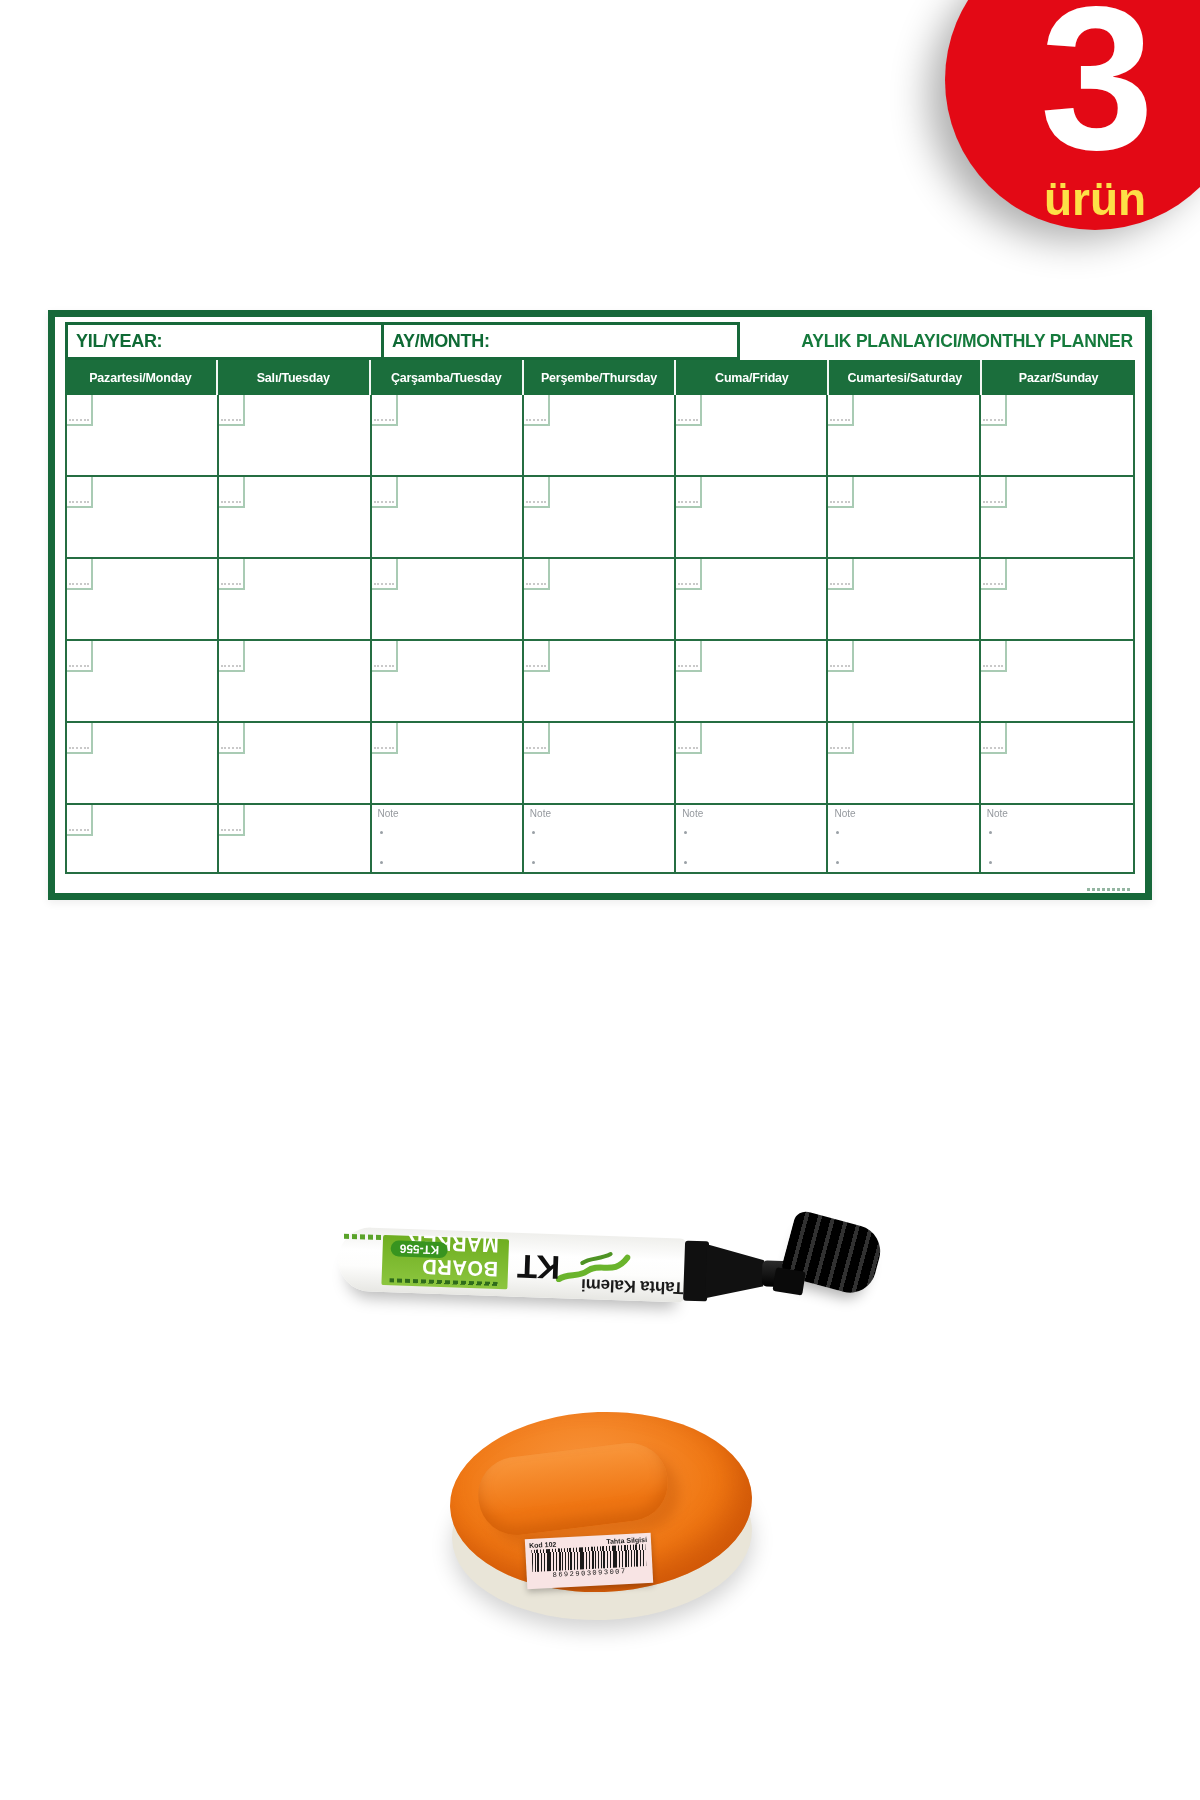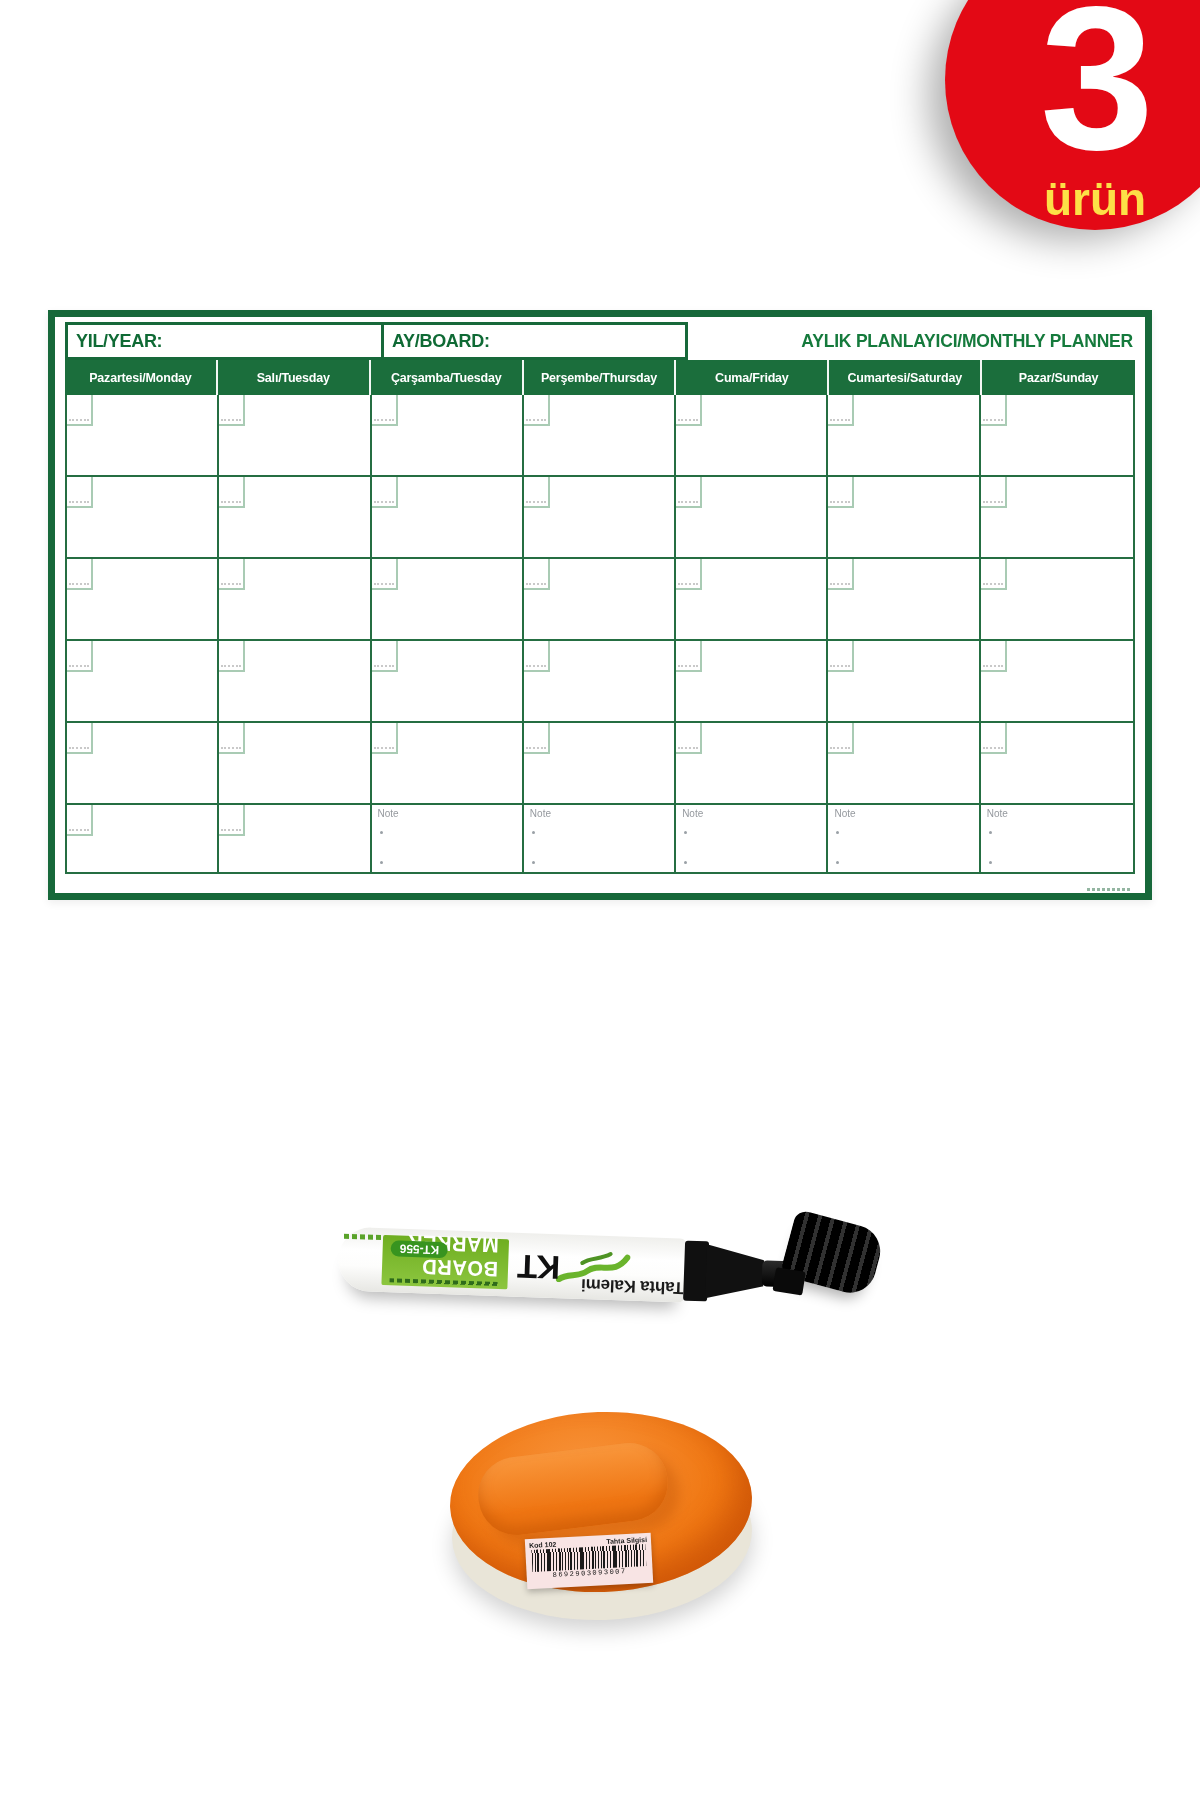--- a/index.html
+++ b/index.html
@@ -17,7 +17,7 @@
   .planner{position:absolute;left:48px;top:310px;width:1104px;height:590px;box-sizing:border-box;
            border:7px solid #17683a;background:#fff;box-shadow:0 3px 8px rgba(0,0,0,.07);}
   .planner-inner{position:absolute;inset:0;padding:5px 10px;box-sizing:border-box;}
-  .ym-box{position:relative;width:623px;height:38px;box-sizing:border-box;border:3px solid #17683a;display:flex;}
+  .ym-box{position:relative;width:675px;height:38px;box-sizing:border-box;border:3px solid #17683a;display:flex;}
   .ym-cell{box-sizing:border-box;display:flex;align-items:center;padding-left:8px;
            font-weight:700;font-size:18px;color:#0f6a35;letter-spacing:-0.3px;}
   .ym-cell.year{width:316px;border-right:3px solid #17683a;}

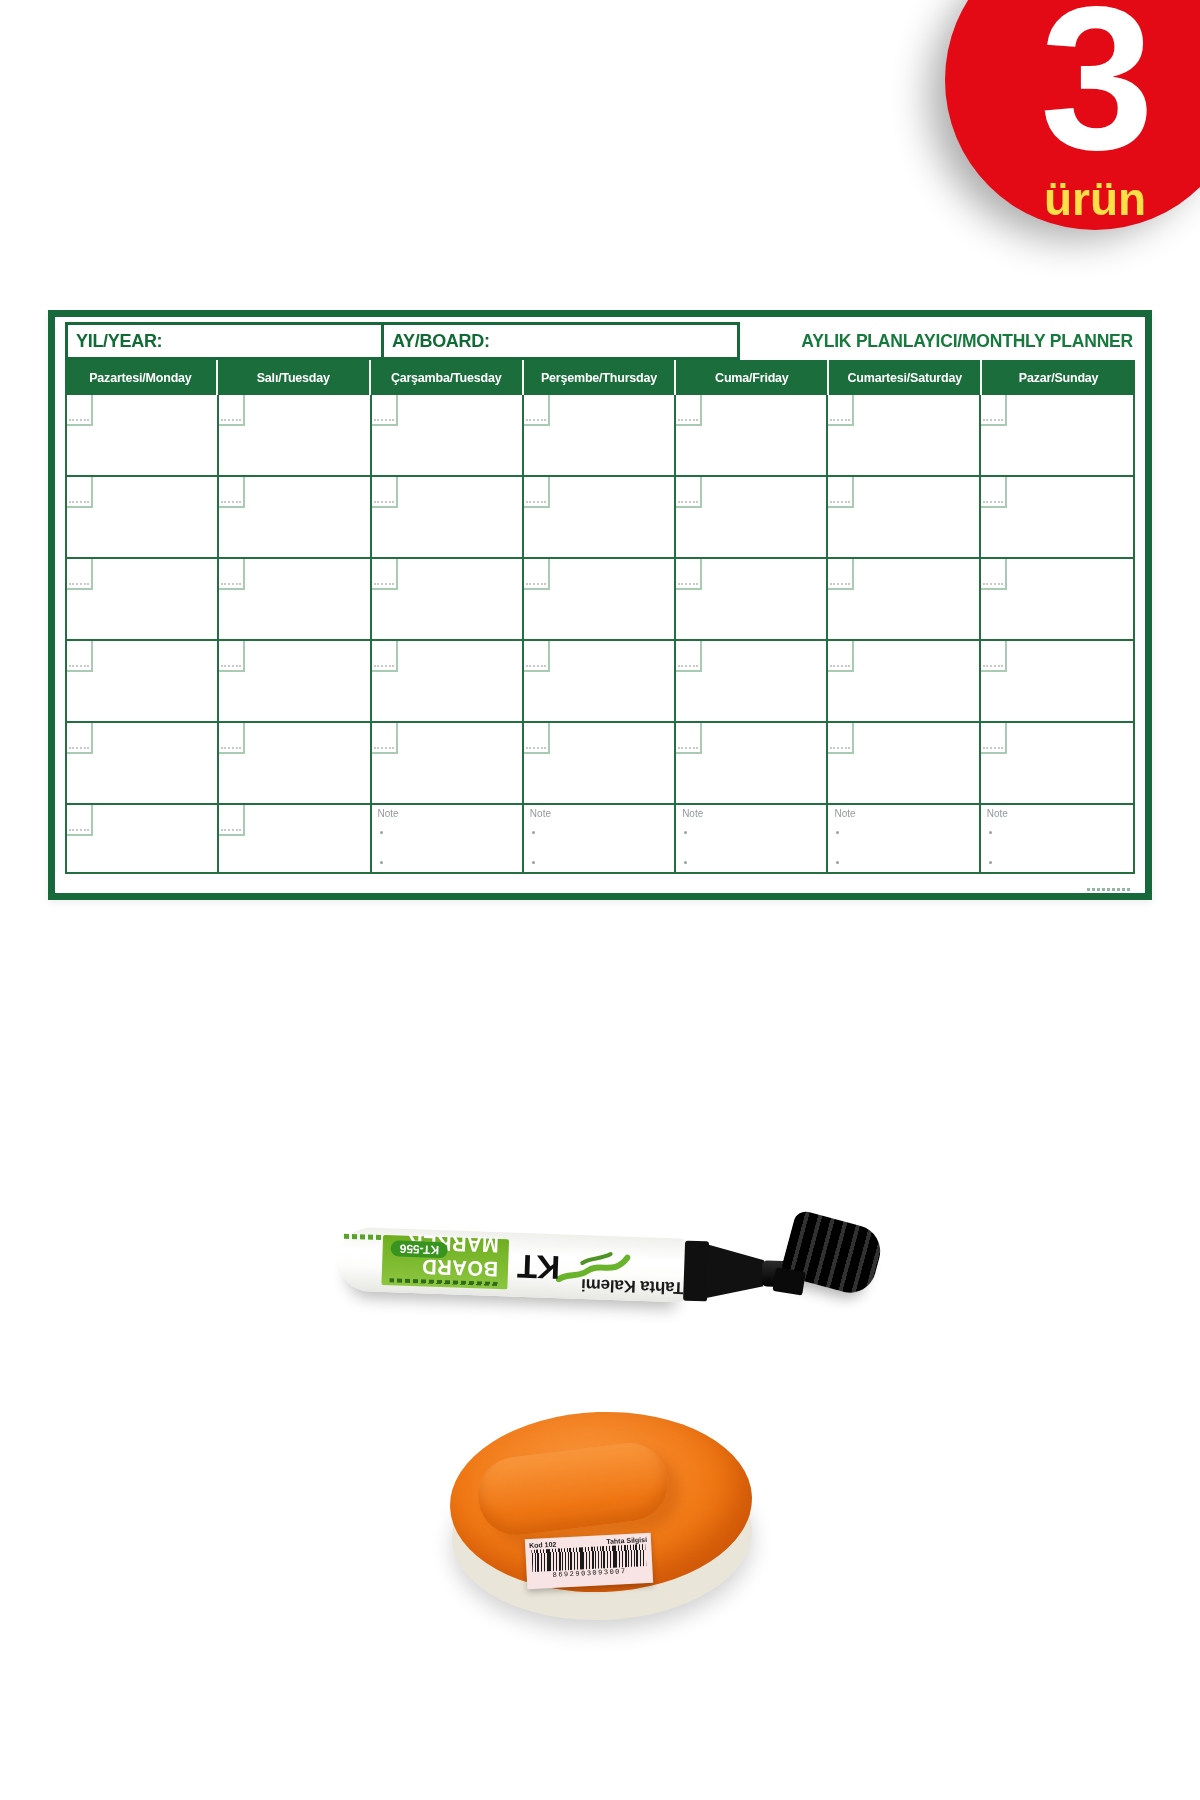--- a/index.html
+++ b/index.html
@@ -109,7 +109,7 @@
     <div class="planner-inner">
       <div class="ym-box">
         <div class="ym-cell year">YIL/YEAR:</div>
-        <div class="ym-cell month">AY/BOARD:</div>
+        <div class="ym-cell month">AY/MONTH:</div>
       </div>
       <div class="planner-title">AYLIK PLANLAYICI/MONTHLY PLANNER</div>
       <div class="day-band">

